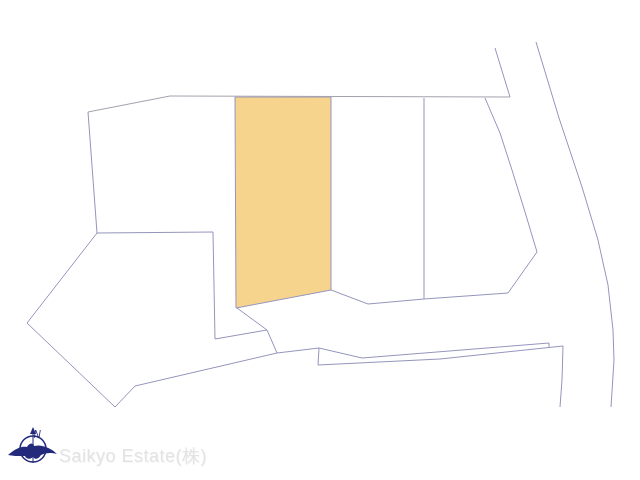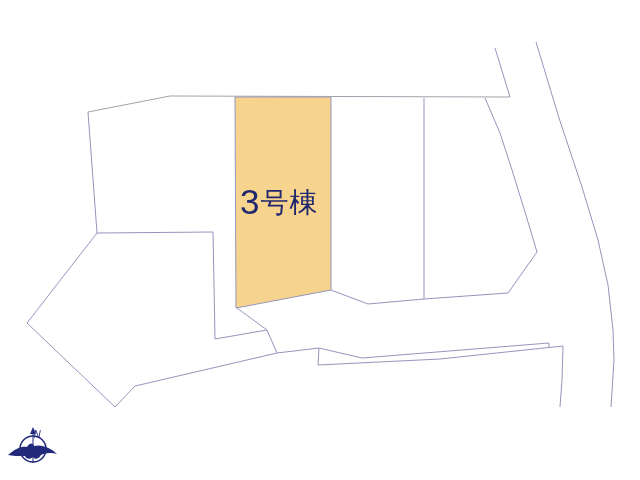--- a/index.html
+++ b/index.html
@@ -52,9 +52,6 @@
       <polyline points="536,42 559,118 582,187 598,240 608,285 613,330 614,360 611,407" fill="none" stroke="#9595bd" stroke-width="1"></polyline>
     </svg>
 
-  <div class="lot-label" style="color: rgb(32, 39, 110);">
-    <span class="lot-num">3</span><span class="lot-suffix">号棟</span>
-  </div>
 
   <svg class="compass" width="58" height="56" viewBox="0 0 58 56">
     <circle cx="27" cy="29" r="13" fill="none" stroke="#232a7c" stroke-width="1.5"></circle>

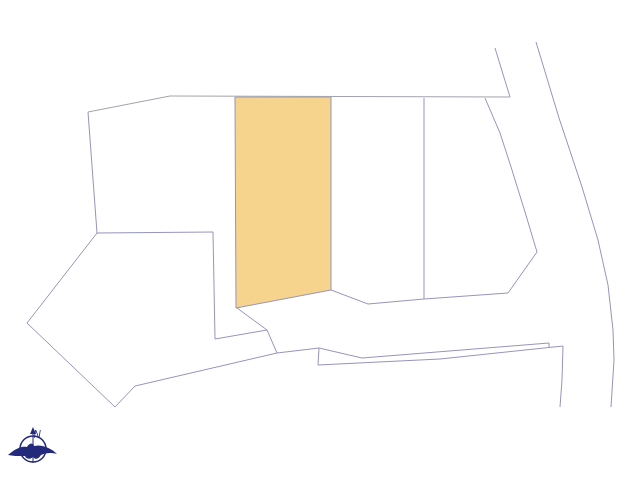--- a/index.html
+++ b/index.html
@@ -62,6 +62,7 @@
              C44,32 39,33 35,35 C33,39 29,40 27,37 C24,40 20,39 19,36 C12,36 6,36 2,35 Z" fill="#232a7c"></path>
   </svg>
 
+  <div class="watermark" style="color: rgb(227, 227, 227);">Saikyo Estate(株)</div>
 
 </div>
 

